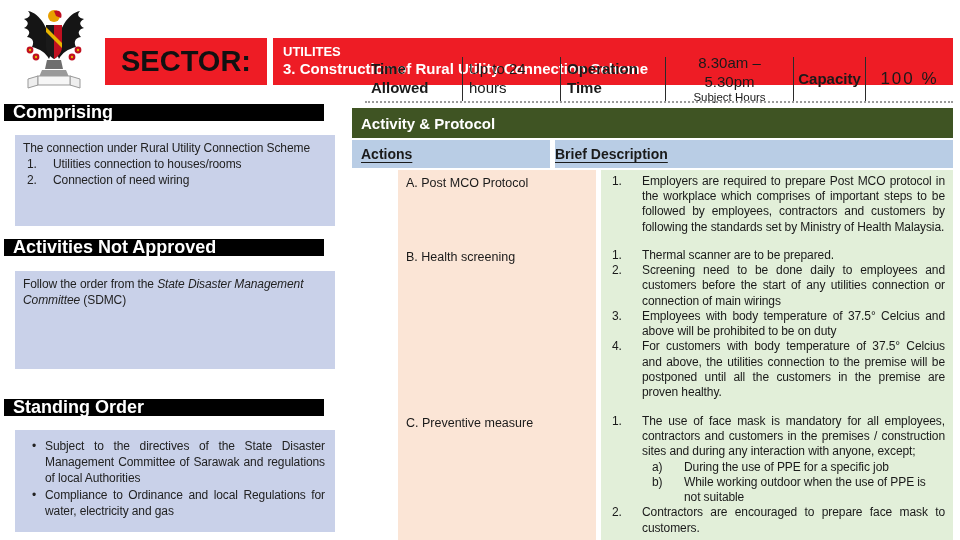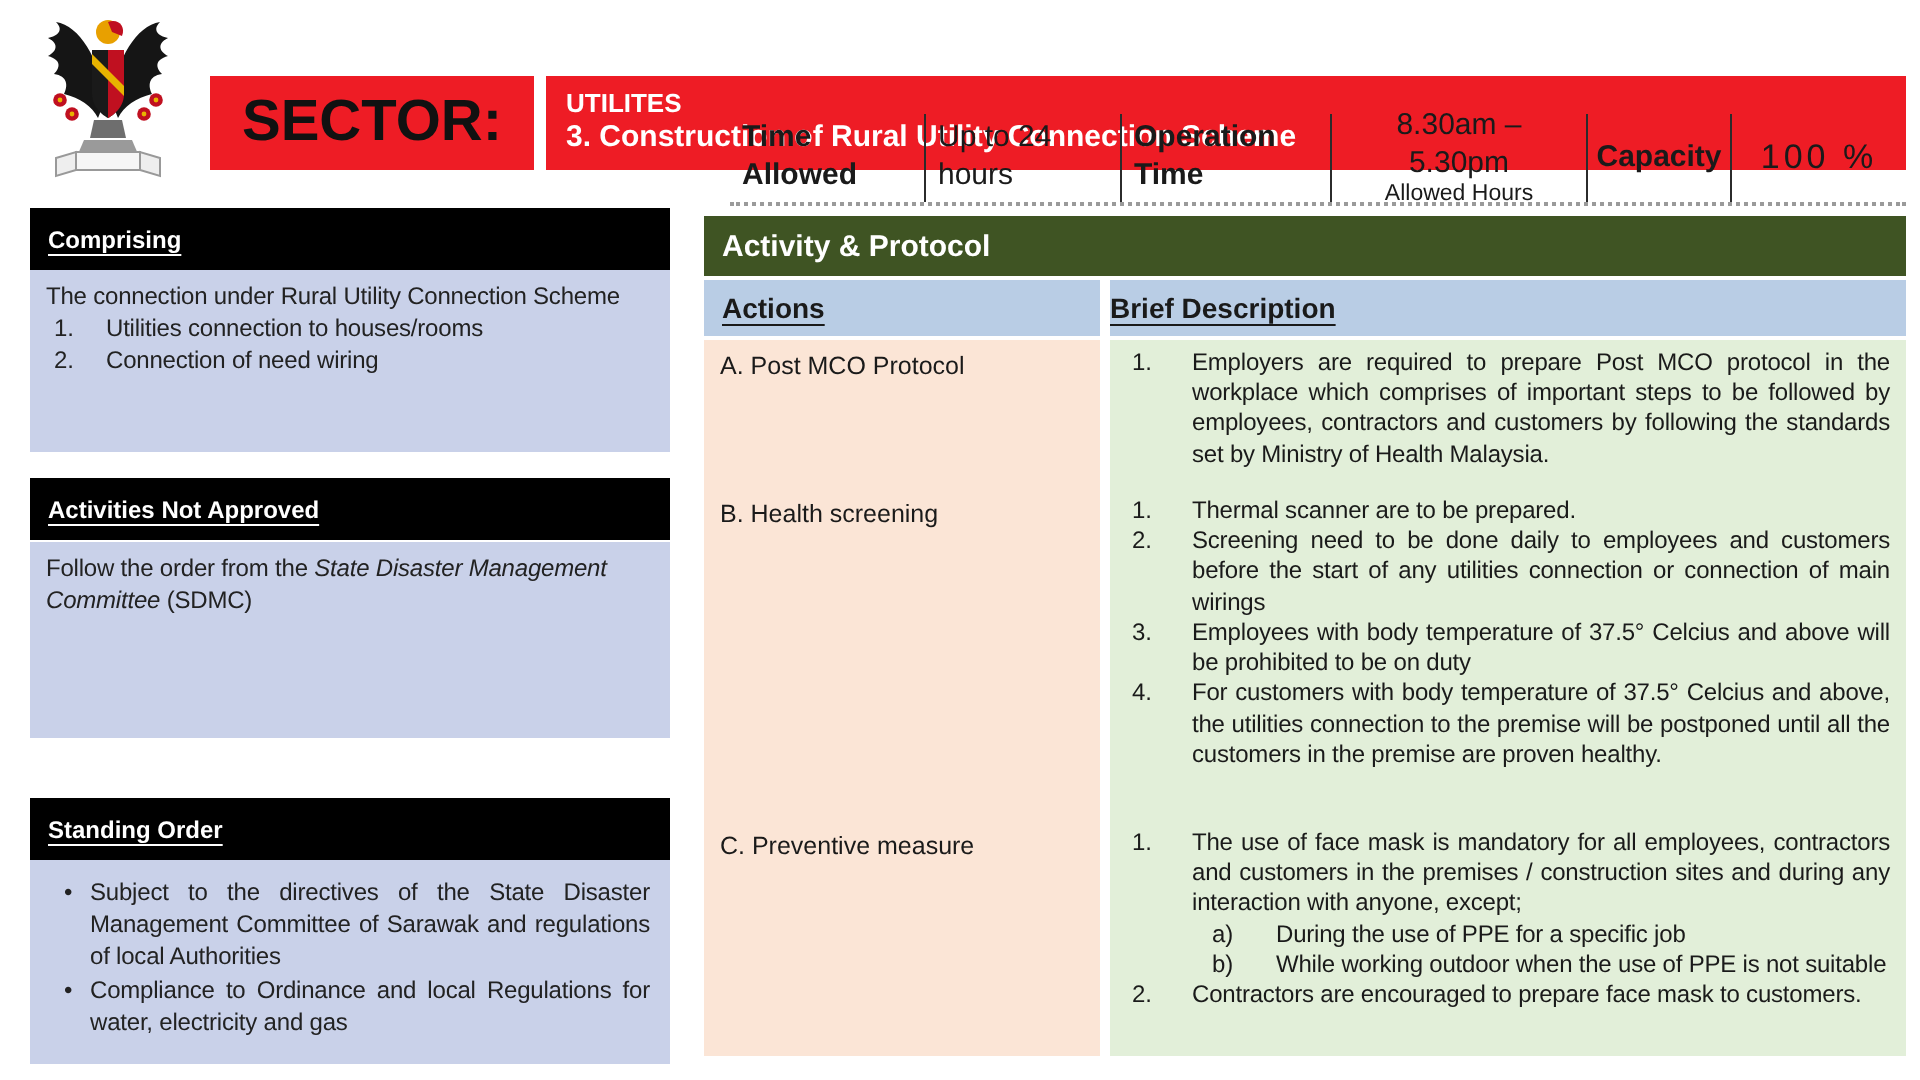--- a/index.html
+++ b/index.html
@@ -117,7 +117,7 @@
     <div class="ib-cell ib-label" style="width:105px;">Operation Time</div>
     <div class="ib-cell ib-center" style="width:128px;">
       <div>8.30am – 5.30pm</div>
-      <div class="ib-sub">Allowed Hours</div>
+      <div class="ib-sub">Subject Hours</div>
     </div>
     <div class="ib-cell ib-label ib-center" style="width:72px;">Capacity</div>
     <div class="ib-cell ib-center ib-cap" style="width:88px;">100 %</div>

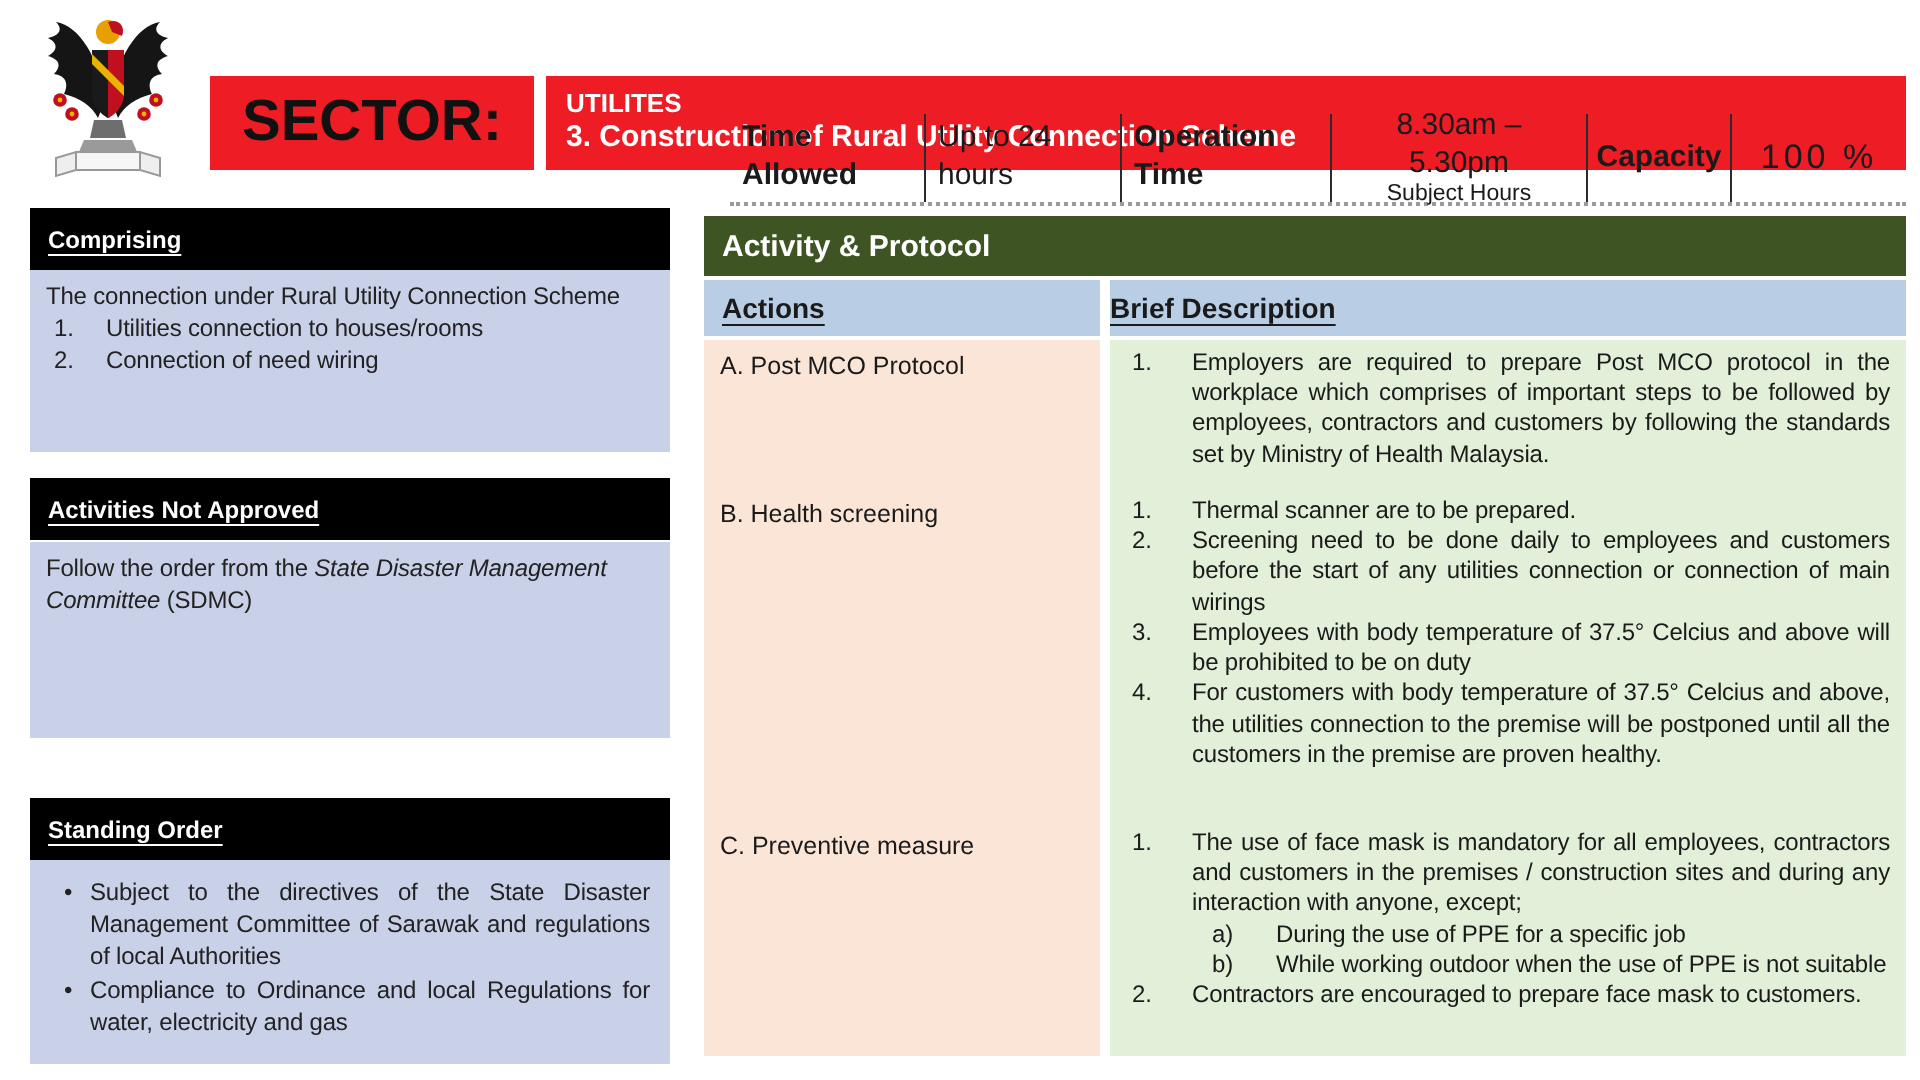--- a/index.html
+++ b/index.html
@@ -28,8 +28,8 @@
   .ib-sub{font-size:11.5px;line-height:1.1;}
   .ib-cap{font-size:17px;letter-spacing:2px;}
   
-  .sec-header{position:absolute;left:15px;width:320px;height:31px;background:#000;color:#fff;
-    font-weight:bold;font-size:12px;display:flex;align-items:center;padding-left:9px;
+  .sec-header{position:absolute;left:4px;width:320px;height:17px;background:#000;color:#fff;
+    font-weight:bold;font-size:18px;display:flex;align-items:center;padding-left:9px;
     box-sizing:border-box;}
   .sec-header span{text-decoration:underline;text-underline-offset:3px;}
   .sec-body{position:absolute;left:15px;width:320px;background:#C9D1E9;font-size:12px;

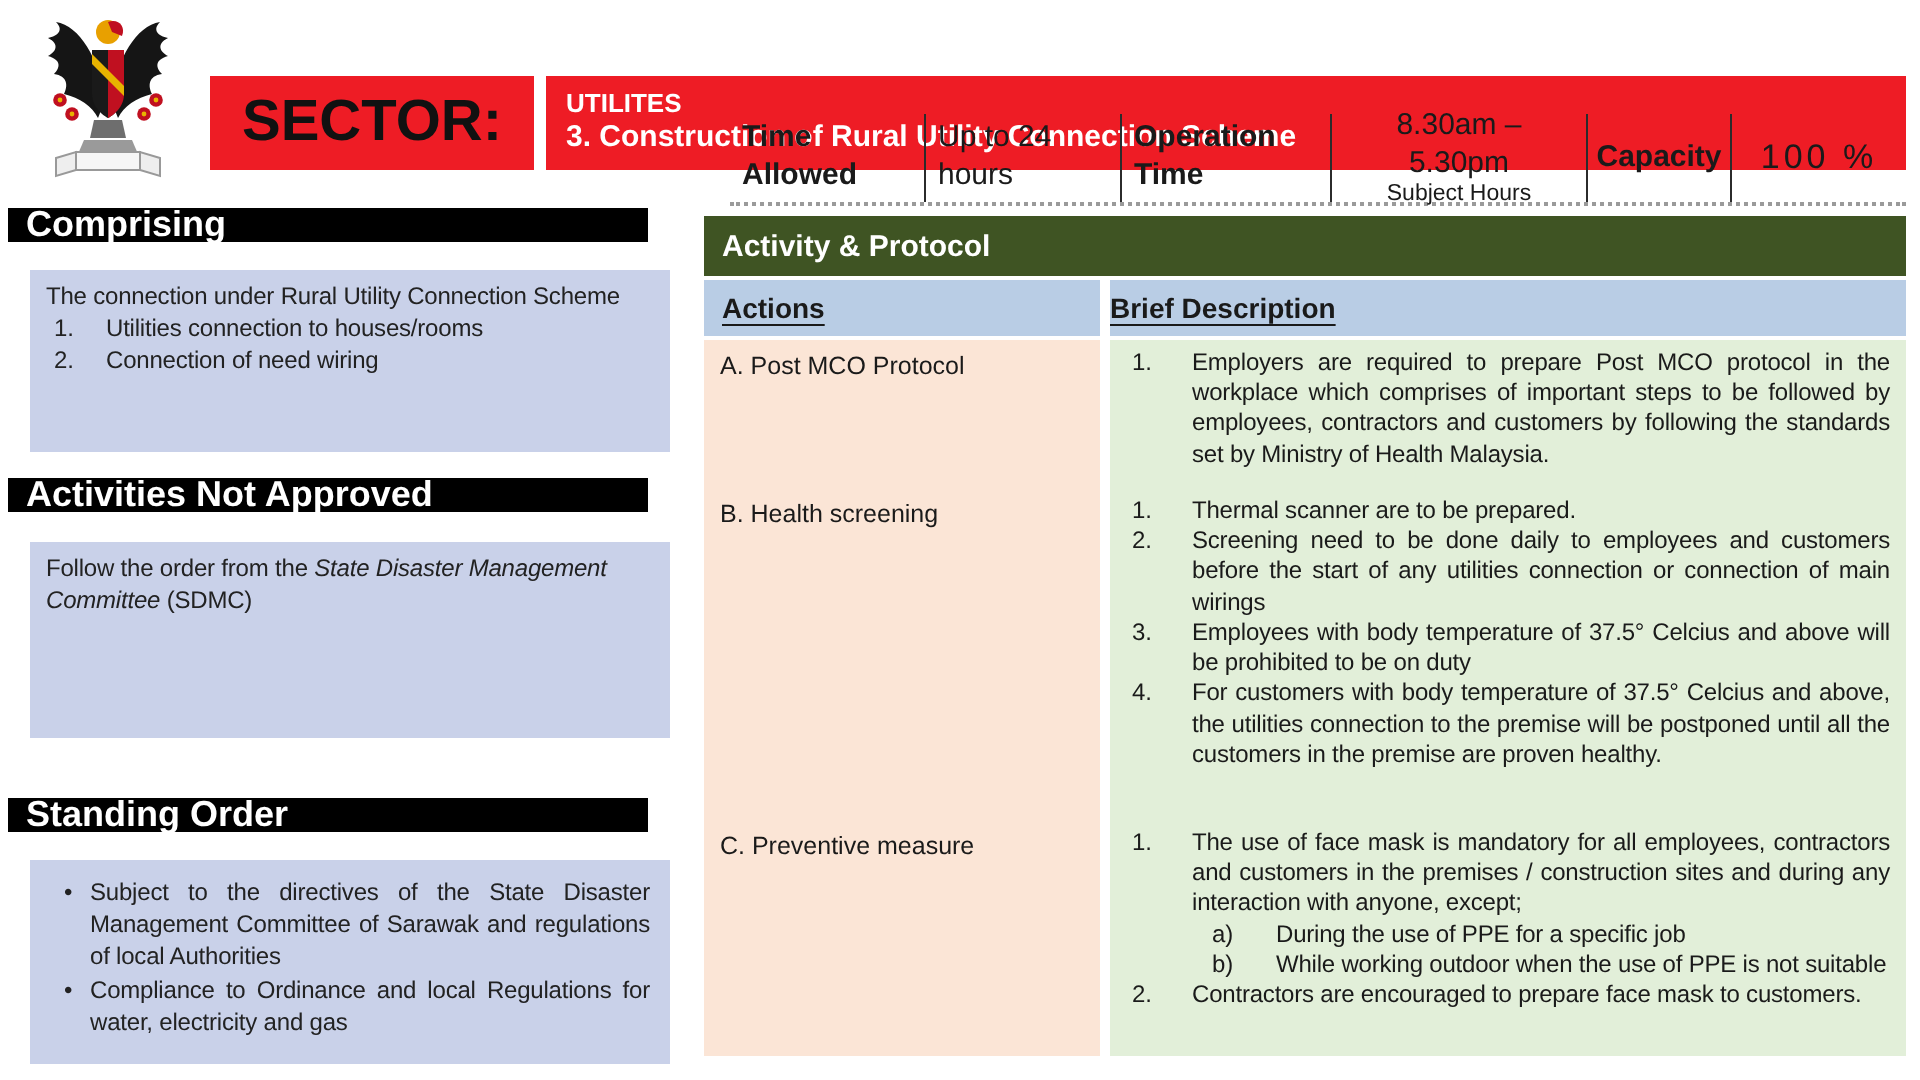--- a/index.html
+++ b/index.html
@@ -56,7 +56,7 @@
   .ch-gap{width:5px;background:#fff;}
   .ch-desc{flex:1;}
   .prows{position:absolute;left:352px;top:170px;width:601px;}
-  .prow{display:flex;}
+  .prow{display:flex;margin-left:46px;}
   .acell{width:198px;flex:none;background:#FBE5D6;padding:6px 8px;font-size:12.5px;
     box-sizing:border-box;}
   .pgap{width:5px;flex:none;background:#fff;}

